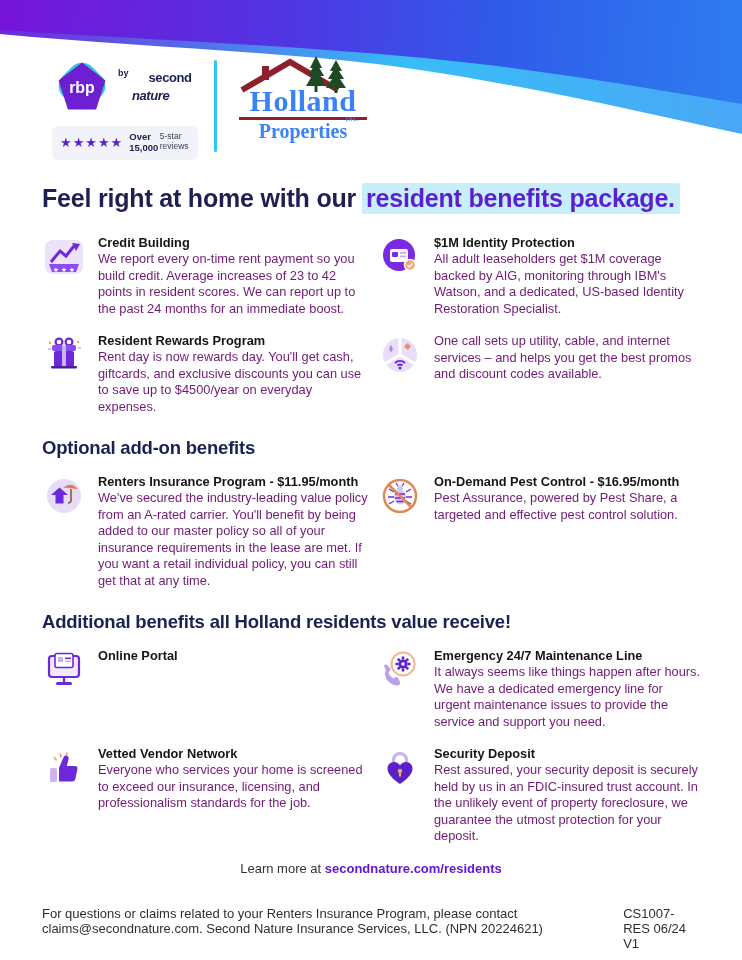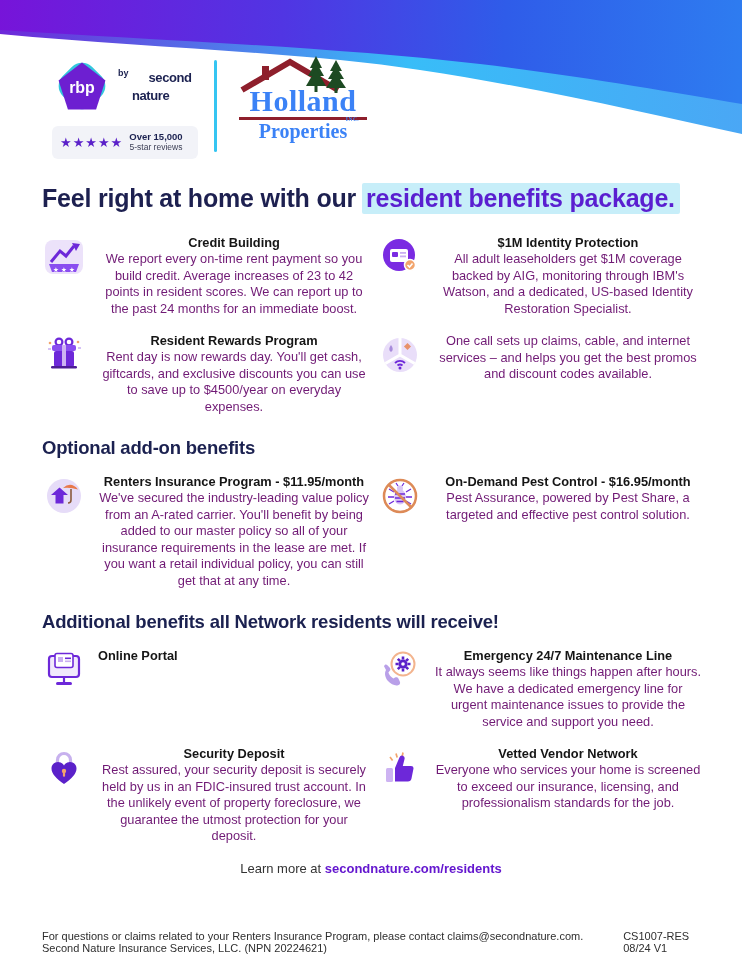--- a/index.html
+++ b/index.html
@@ -15,7 +15,7 @@
   .sn-text{line-height:1;color:#1b2150;}
   .sn-text .by{font-size:9px;font-weight:600;vertical-align:top;margin-right:20px;color:#1b2150;}
   .sn-text .sn1,.sn-text .sn2{display:inline;font-size:13px;font-weight:800;letter-spacing:-0.4px;}
-  .sn-line2{padding-left:14px;margin-top:2px;}
+  .sn-line2{padding-left:14px;margin-top:2px;font-style:italic;}
   .reviews-pill{margin-top:10px;background:#f2f3f8;border-radius:6px;padding:6px 8px;
                 display:flex;align-items:center;gap:6px;}
   .stars{color:#5b21c9;font-size:13px;letter-spacing:1px;line-height:1;}

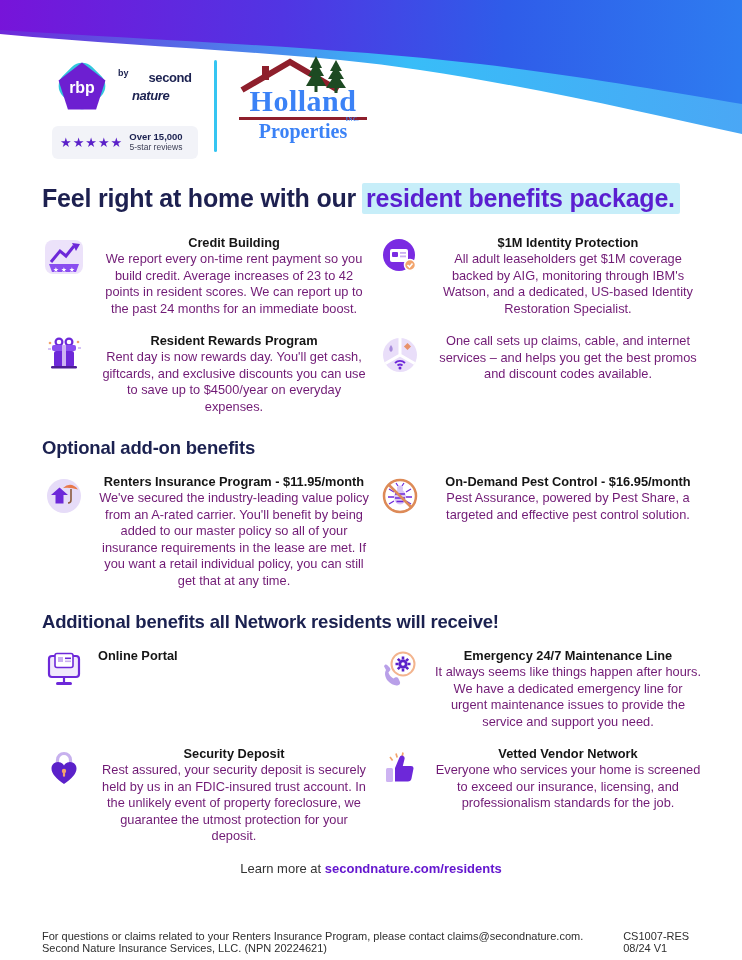--- a/index.html
+++ b/index.html
@@ -19,7 +19,7 @@
   .reviews-pill{margin-top:10px;background:#f2f3f8;border-radius:6px;padding:6px 8px;
                 display:flex;align-items:center;gap:6px;}
   .stars{color:#5b21c9;font-size:13px;letter-spacing:1px;line-height:1;}
-  .rev-text{display:flex;flex-direction:column;line-height:1.15;text-align:center;}
+  .rev-text{display:flex;flex-direction:row;line-height:1.15;}
   .rev-line1{font-size:9.5px;font-weight:700;color:#1b2150;}
   .rev-line2{font-size:8.5px;color:#3c3f55;}
   .divider{width:3px;height:92px;background:#35c5f2;border-radius:2px;margin-top:4px;}

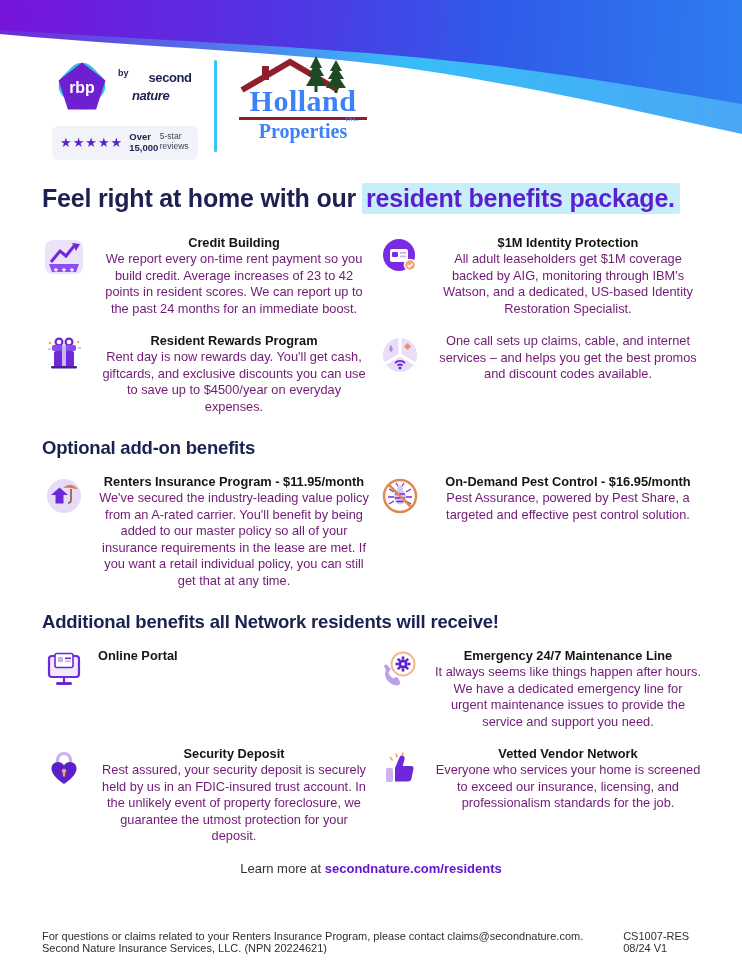--- a/index.html
+++ b/index.html
@@ -36,7 +36,7 @@
   .hl-em{color:#5a1fd0;font-weight:800;background:#c7eef9;padding:1px 5px 2px 4px;border-radius:2px;margin-left:6px;}
   .section-h{font-size:18.5px;font-weight:800;color:#1b2150;margin:22px 0 15px 0;letter-spacing:-0.2px;}
   .grid{display:grid;grid-template-columns:328px 324px;column-gap:8px;row-gap:16px;}
-  .benefit{display:flex;gap:12px;align-items:flex-start;text-align:center;}
+  .benefit{display:flex;gap:12px;align-items:flex-start;}
   .bicon{flex-shrink:0;width:44px;height:44px;display:block;}
   .bicon svg{display:block;width:44px;height:44px;}
   .btitle{font-size:12.8px;font-weight:700;color:#151515;margin-bottom:1px;}

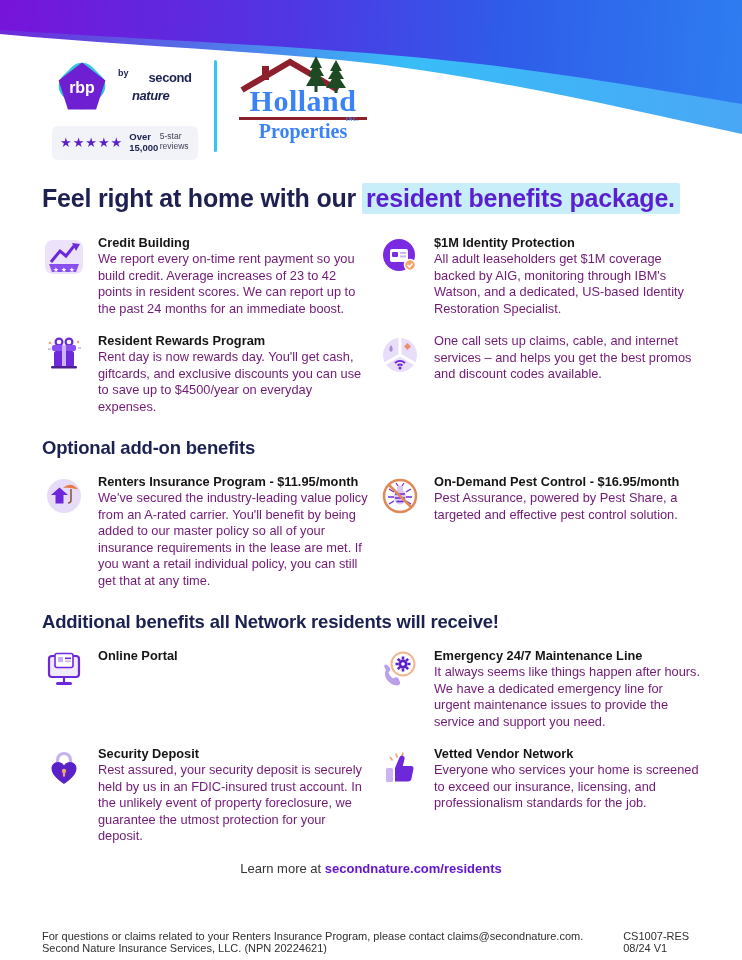--- a/index.html
+++ b/index.html
@@ -193,7 +193,7 @@
           </svg>
         </span>
         <div>
-          <div class="bbody">One call sets up claims, cable, and internet services – and helps you get the best promos and discount codes available.</div>
+          <div class="bbody">One call sets up utility, cable, and internet services – and helps you get the best promos and discount codes available.</div>
         </div>
       </div>
     </div>

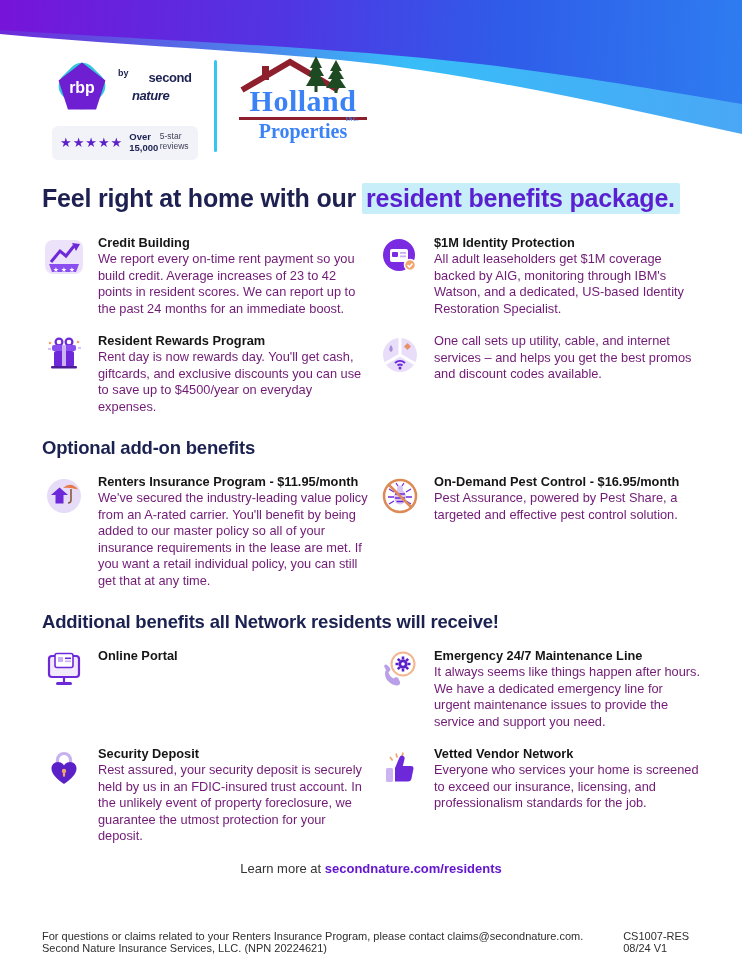--- a/index.html
+++ b/index.html
@@ -236,7 +236,7 @@
       </div>
     </div>
 
-    <h2 class="section-h">Additional benefits all Network residents will receive!</h2>
+    <h2 class="section-h">Additional benefits all Holland residents value receive!</h2>
 
     <div class="grid">
 

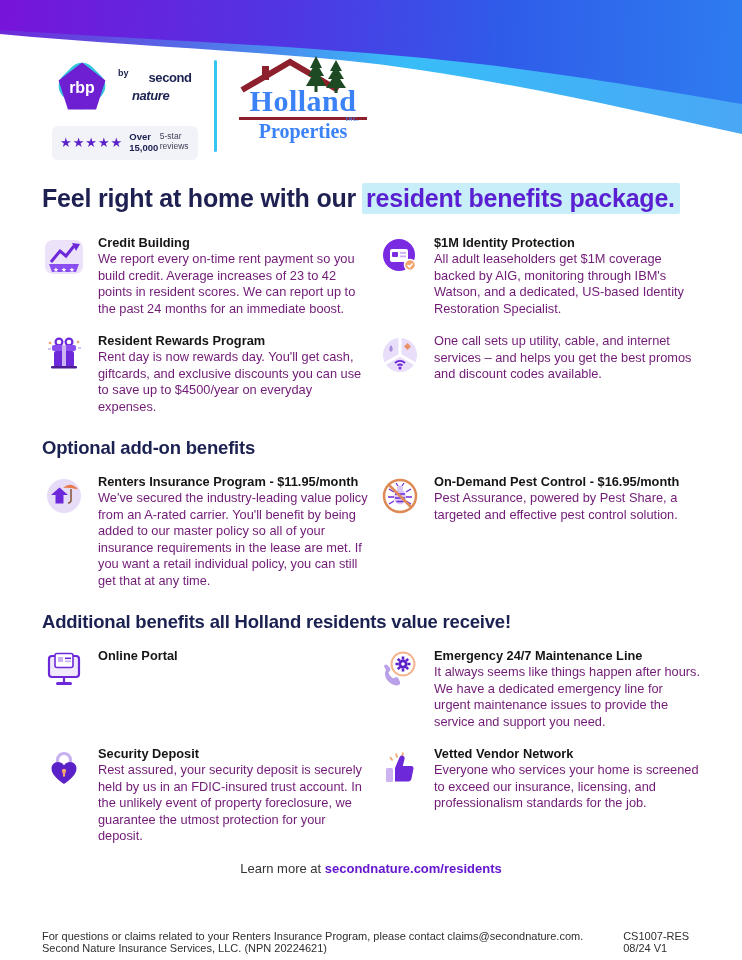--- a/index.html
+++ b/index.html
@@ -279,6 +279,20 @@
       <div class="benefit">
         <span class="bicon">
           <svg viewBox="0 0 44 44">
+            <path d="M12 11 l2.6 3.4 M18 7.5 l1.2 4 M25 6.5 l-.8 4" stroke="#f2a46c" stroke-width="1.7" fill="none"></path>
+            <rect x="8" y="22" width="7" height="14" rx="1.5" fill="#cdb3f2"></rect>
+            <path d="M17 22 l4.4 -10.5 q1.1 -2.6 3.5 -1.8 q2.3 .8 1.6 3.5 l-1.7 6.8 h8.2 q3 0 2.4 3 l-1.9 9.5 q-.6 3 -3.6 3 h-12.9 z" fill="#6d28d9"></path>
+          </svg>
+        </span>
+        <div>
+          <div class="btitle">Vetted Vendor Network</div>
+          <div class="bbody">Everyone who services your home is screened to exceed our insurance, licensing, and professionalism standards for the job.</div>
+        </div>
+      </div>
+
+      <div class="benefit">
+        <span class="bicon">
+          <svg viewBox="0 0 44 44">
             <path d="M15.5 18 v-4 a6.5 6.5 0 0 1 13 0 v4" fill="none" stroke="#c7b1ee" stroke-width="3.2"></path>
             <path d="M22 38 C14 32.5 9.5 27.5 9.5 22.5 C9.5 18.5 12.5 16 16 16 C18.5 16 21 17.5 22 19.5 C23 17.5 25.5 16 28 16 C31.5 16 34.5 18.5 34.5 22.5 C34.5 27.5 30 32.5 22 38 Z" fill="#5b21c9"></path>
             <circle cx="22" cy="25" r="2.2" fill="#f2a46c"></circle>
@@ -290,20 +304,6 @@
           <div class="bbody">Rest assured, your security deposit is securely held by us in an FDIC-insured trust account. In the unlikely event of property foreclosure, we guarantee the utmost protection for your deposit.</div>
         </div>
       </div>
-
-      <div class="benefit">
-        <span class="bicon">
-          <svg viewBox="0 0 44 44">
-            <path d="M12 11 l2.6 3.4 M18 7.5 l1.2 4 M25 6.5 l-.8 4" stroke="#f2a46c" stroke-width="1.7" fill="none"></path>
-            <rect x="8" y="22" width="7" height="14" rx="1.5" fill="#cdb3f2"></rect>
-            <path d="M17 22 l4.4 -10.5 q1.1 -2.6 3.5 -1.8 q2.3 .8 1.6 3.5 l-1.7 6.8 h8.2 q3 0 2.4 3 l-1.9 9.5 q-.6 3 -3.6 3 h-12.9 z" fill="#6d28d9"></path>
-          </svg>
-        </span>
-        <div>
-          <div class="btitle">Vetted Vendor Network</div>
-          <div class="bbody">Everyone who services your home is screened to exceed our insurance, licensing, and professionalism standards for the job.</div>
-        </div>
-      </div>
     </div>
 
     <div class="learn-more">

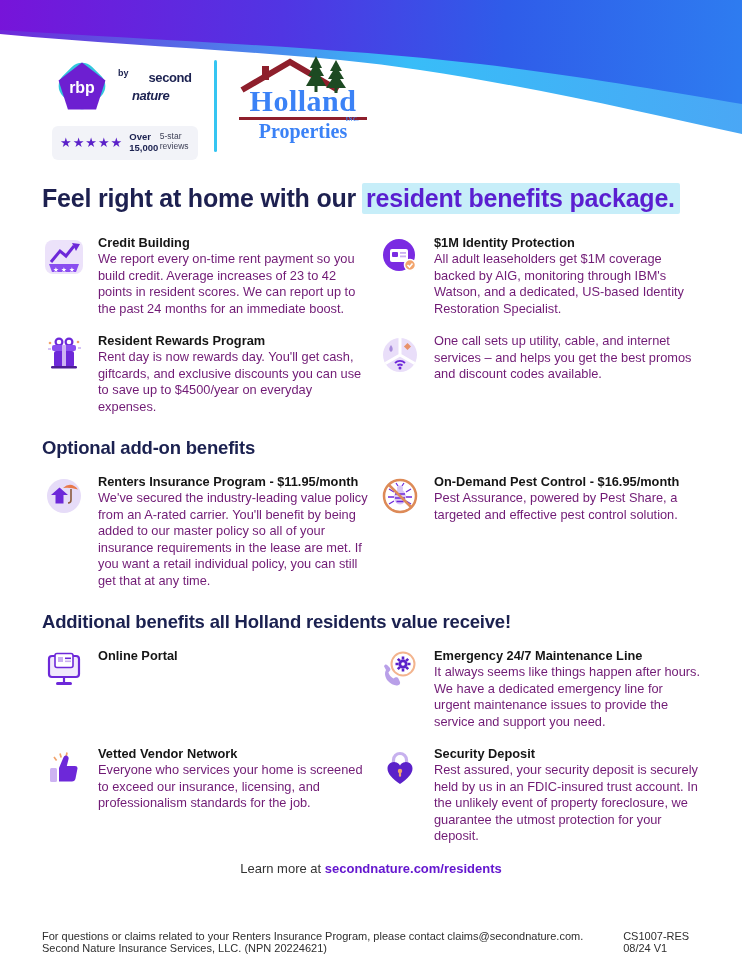--- a/index.html
+++ b/index.html
@@ -43,8 +43,8 @@
   .bbody{font-size:12.8px;color:#701a75;line-height:1.29;}
   .learn-more{text-align:center;font-size:13px;color:#333;margin-top:16px;}
   .learn-more a{color:#6417cf;font-weight:700;text-decoration:none;}
-  .fine-print{display:flex;justify-content:space-between;gap:18px;font-size:11px;color:#2e2e2e;
-              margin-top:54px;align-items:baseline;}
+  .fine-print{display:flex;justify-content:space-between;gap:18px;font-size:13px;color:#2e2e2e;
+              margin-top:30px;align-items:baseline;}
 </style>
 </head>
 <body>

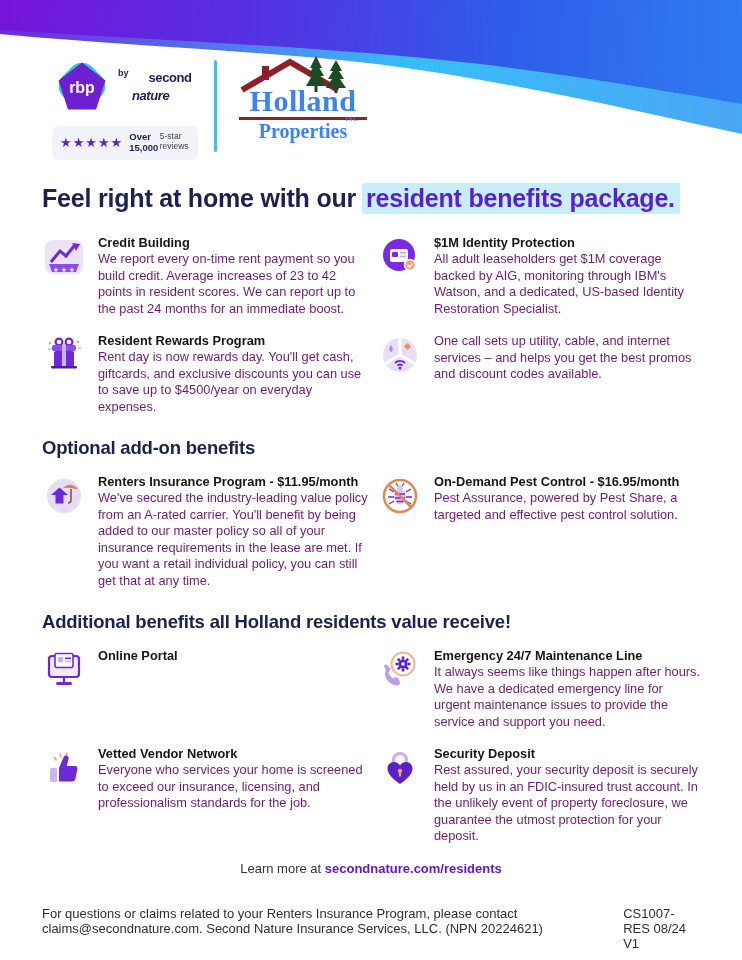--- a/index.html
+++ b/index.html
@@ -313,7 +313,7 @@
 
     <div class="fine-print">
       <span>For questions or claims related to your Renters Insurance Program, please contact claims@secondnature.com. Second Nature Insurance Services, LLC. (NPN 20224621)</span>
-      <span>CS1007-RES 08/24 V1</span>
+      <span>CS1007-RES 06/24 V1</span>
     </div>
 
   </div>

